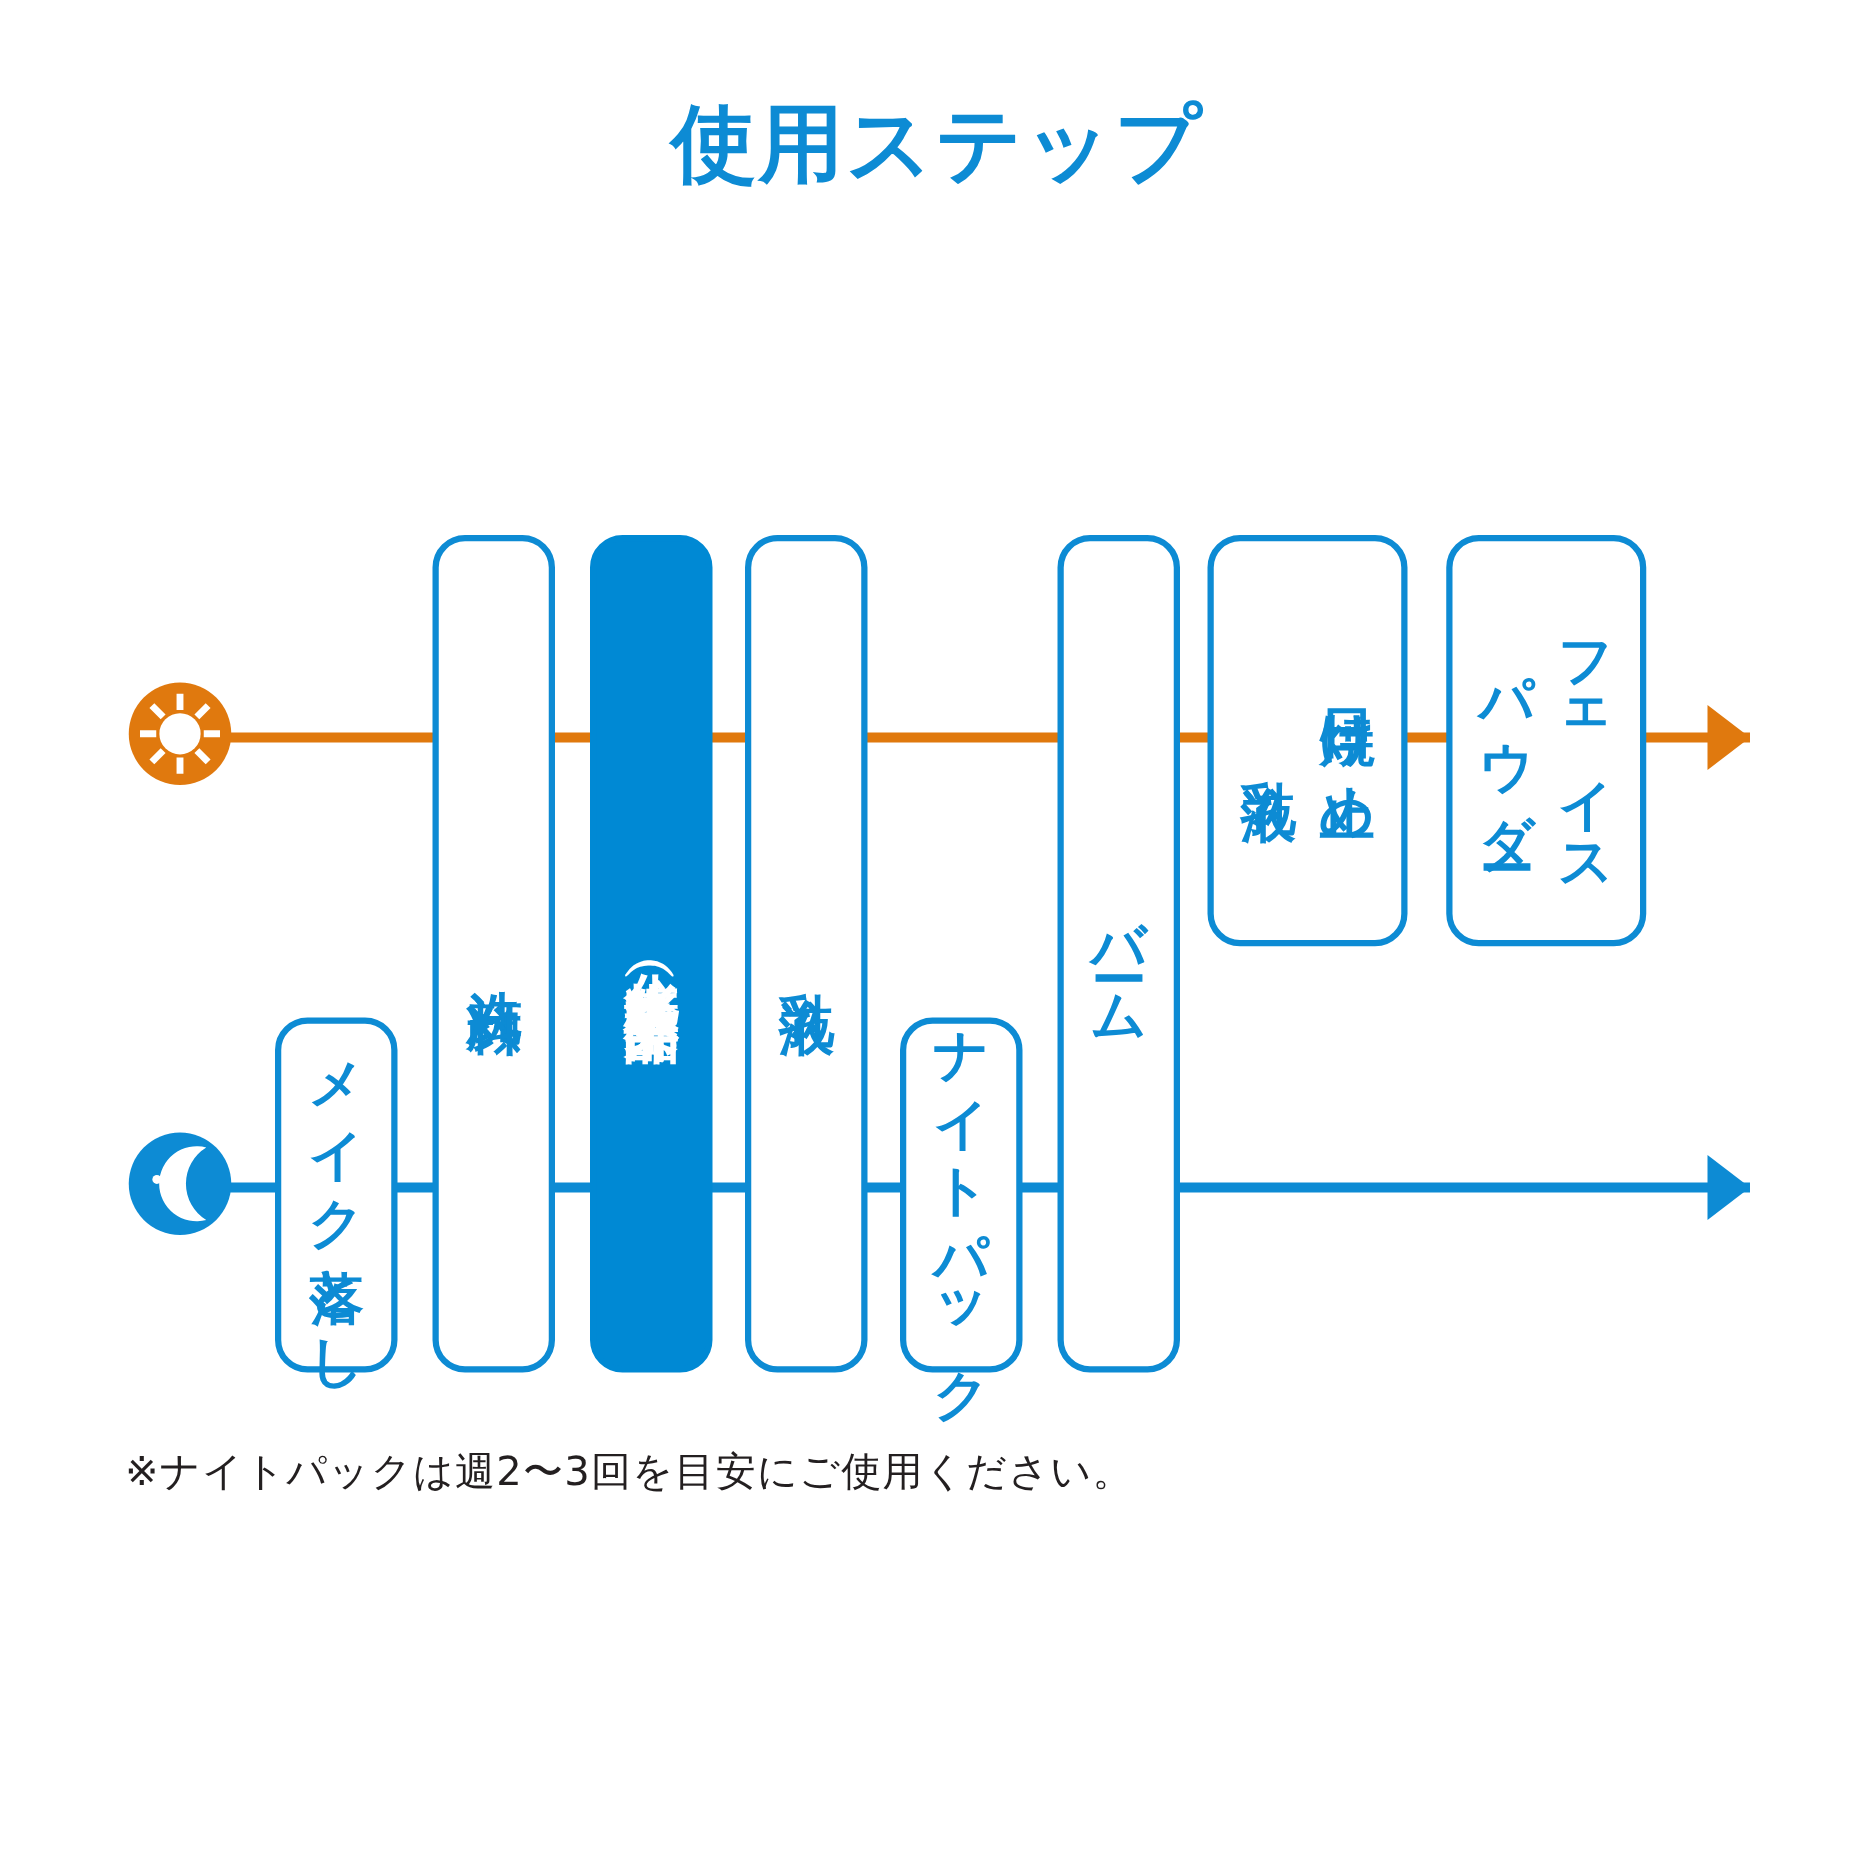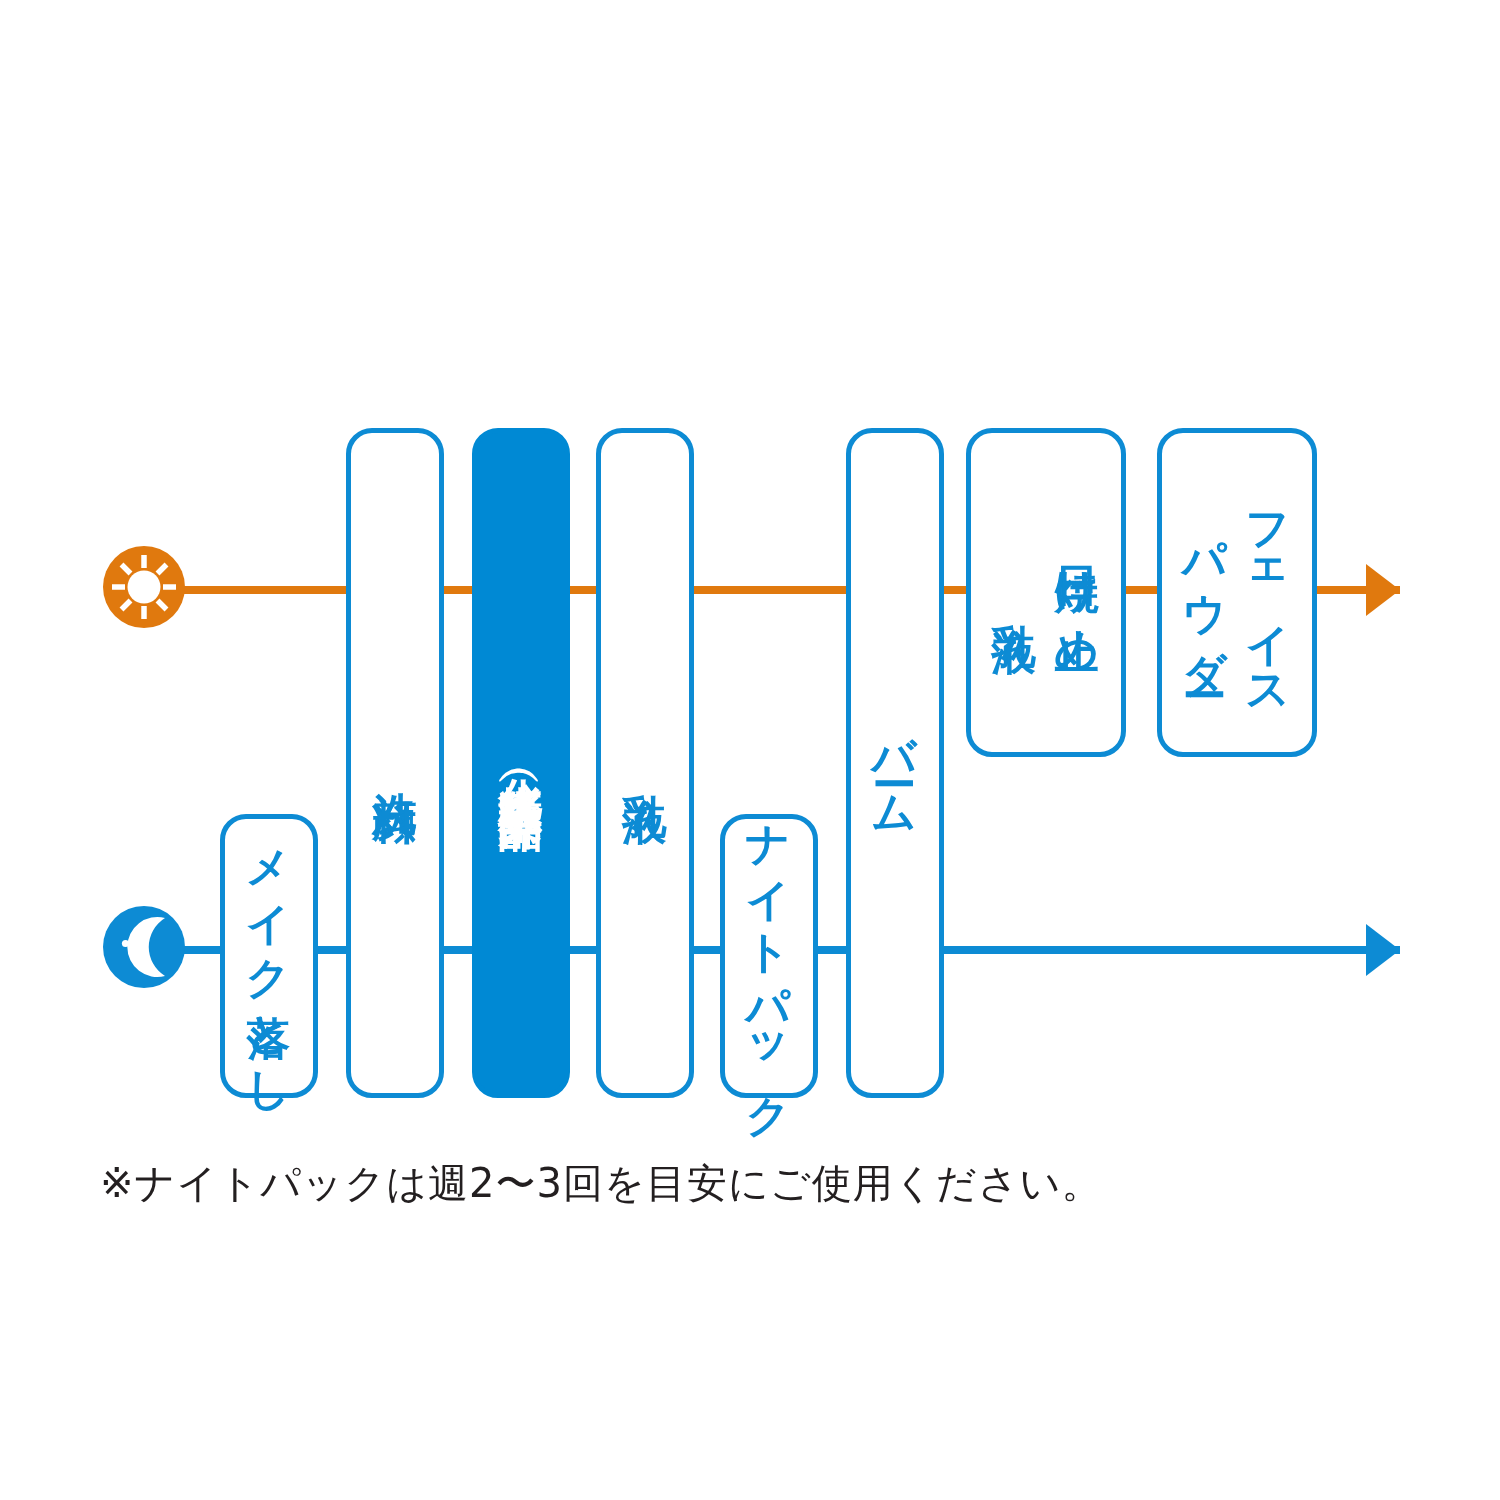--- a/index.html
+++ b/index.html
@@ -84,6 +84,7 @@
 
 <div id="stage">
 
+  <div class="title">使用ステップ</div>
 
   <div class="line day" style="left:170px;top:586px;width:1230px;"></div>
   <div class="arrowhead day" style="left:1366px;top:564px;"></div>

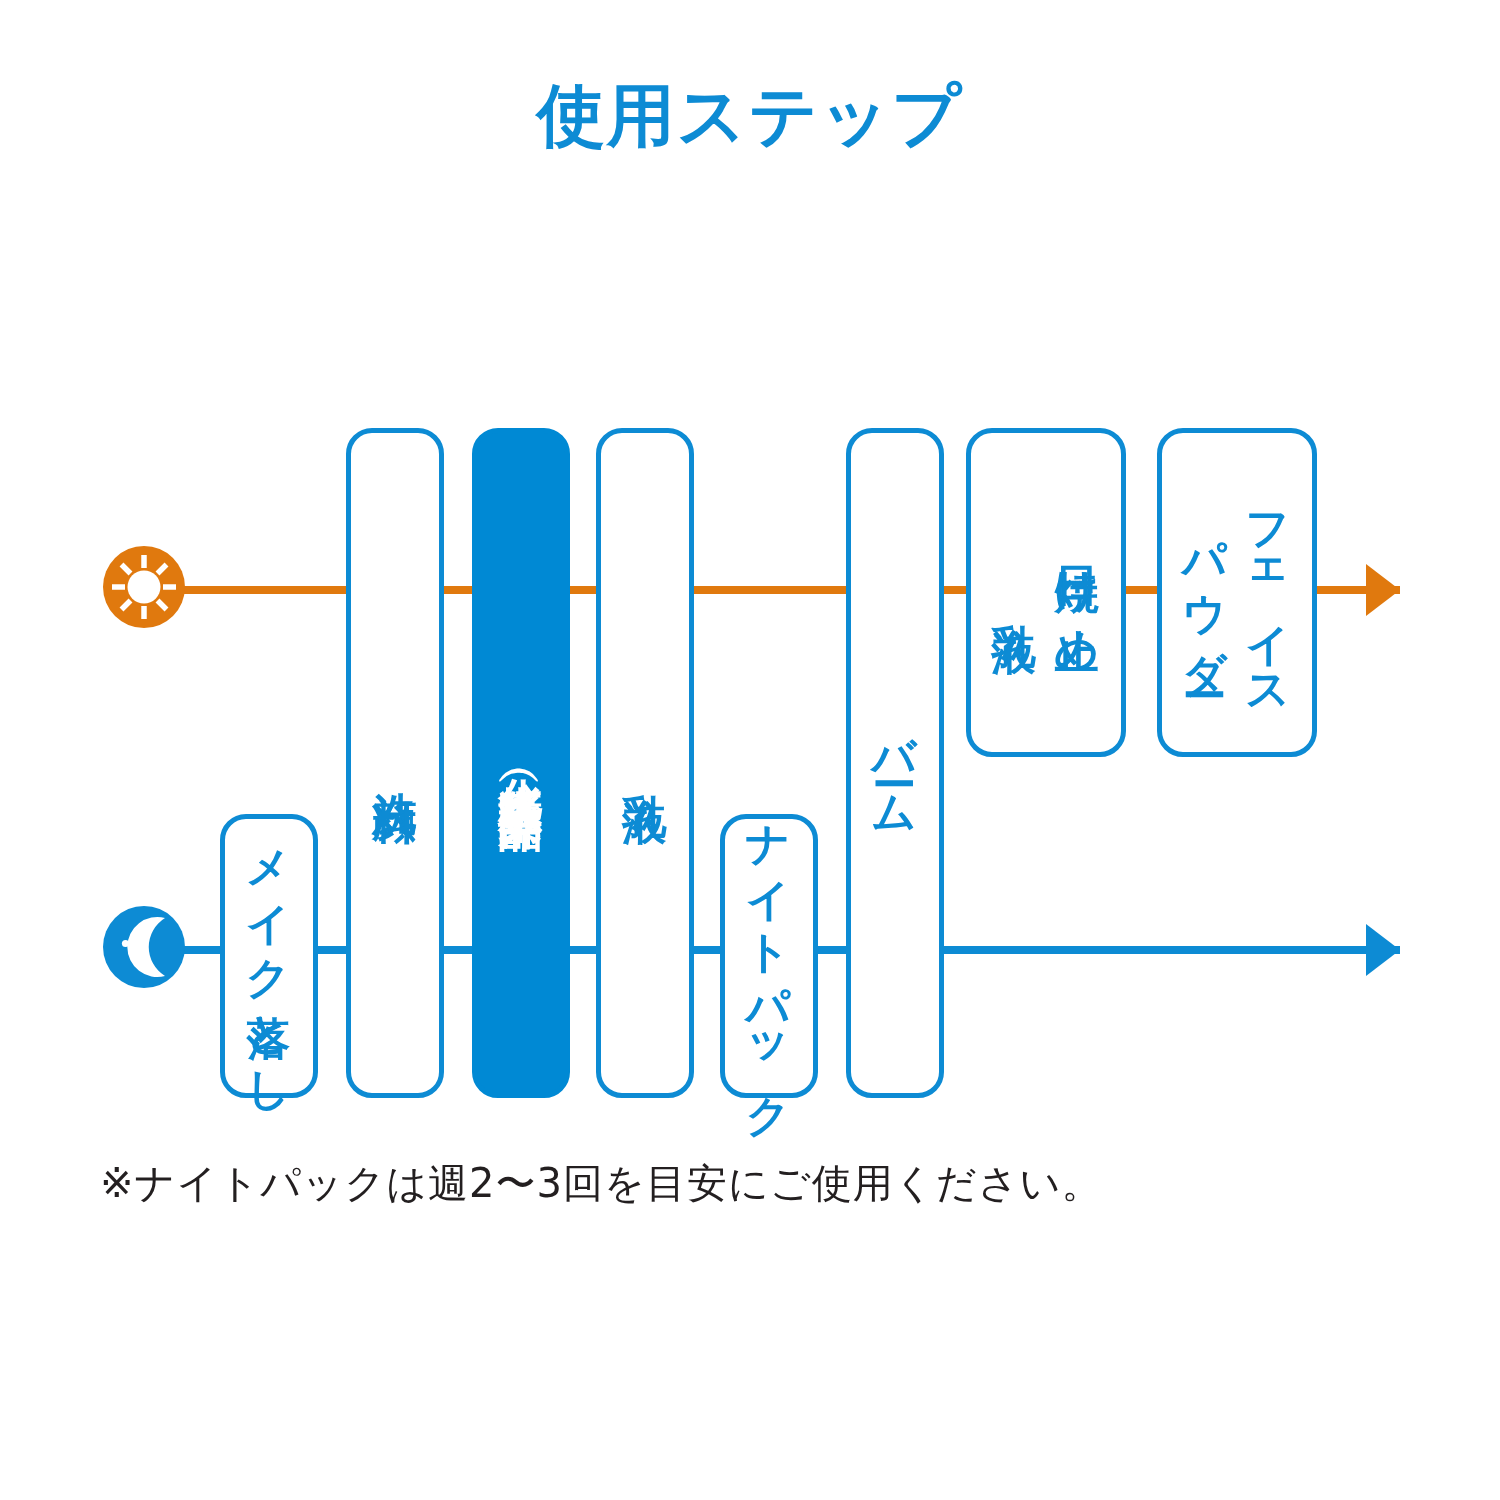--- a/index.html
+++ b/index.html
@@ -72,7 +72,7 @@
   
   .footnote{
     position:absolute;left:100px;top:1156px;
-    font-size:40px;
+    font-size:32px;
     color:#231f20;
     letter-spacing:1px;
     white-space:nowrap;

